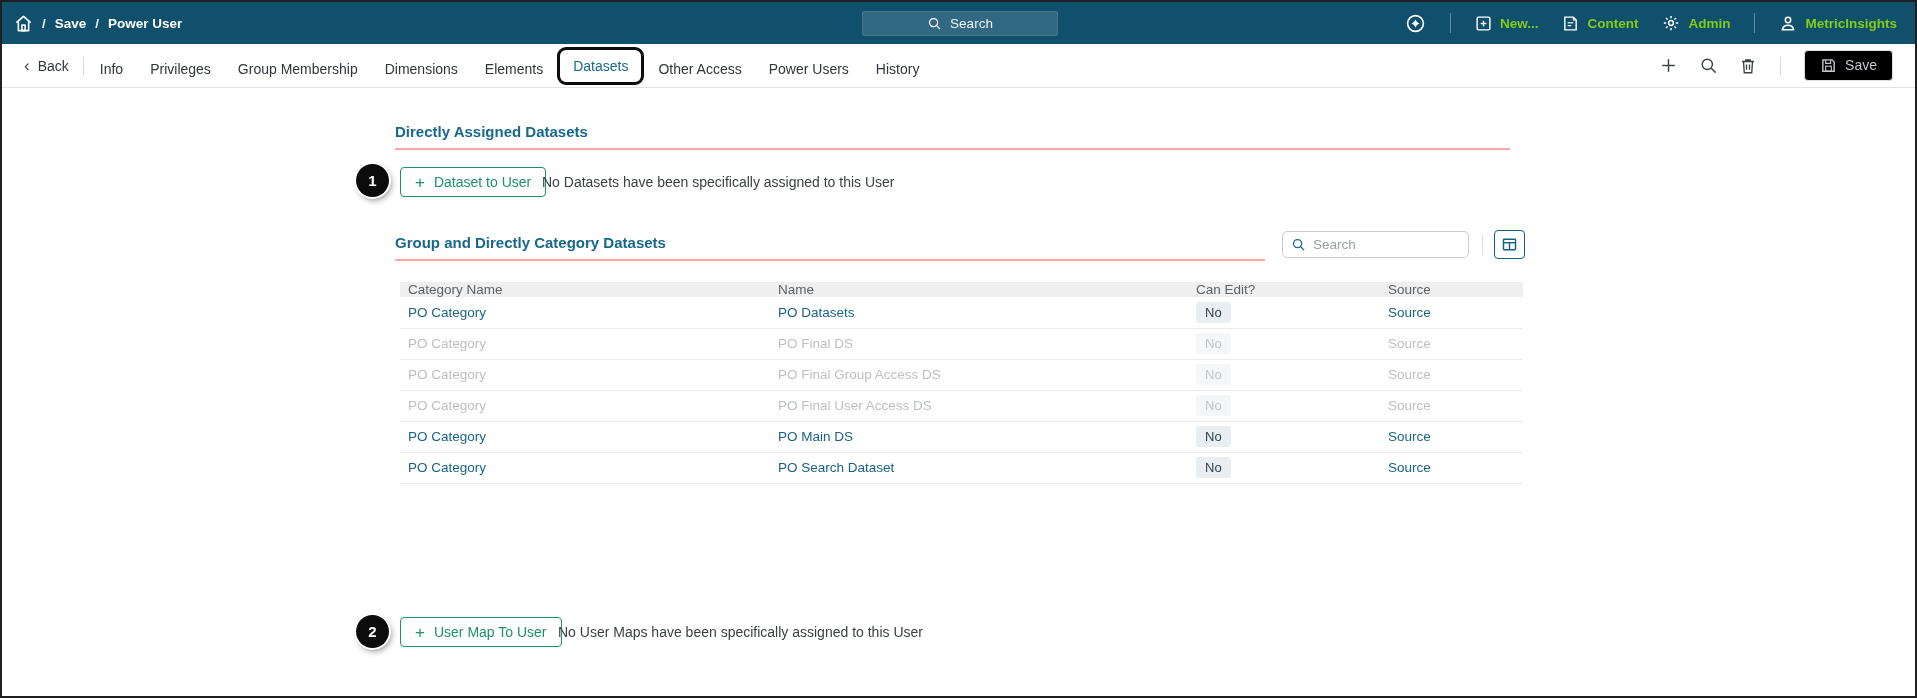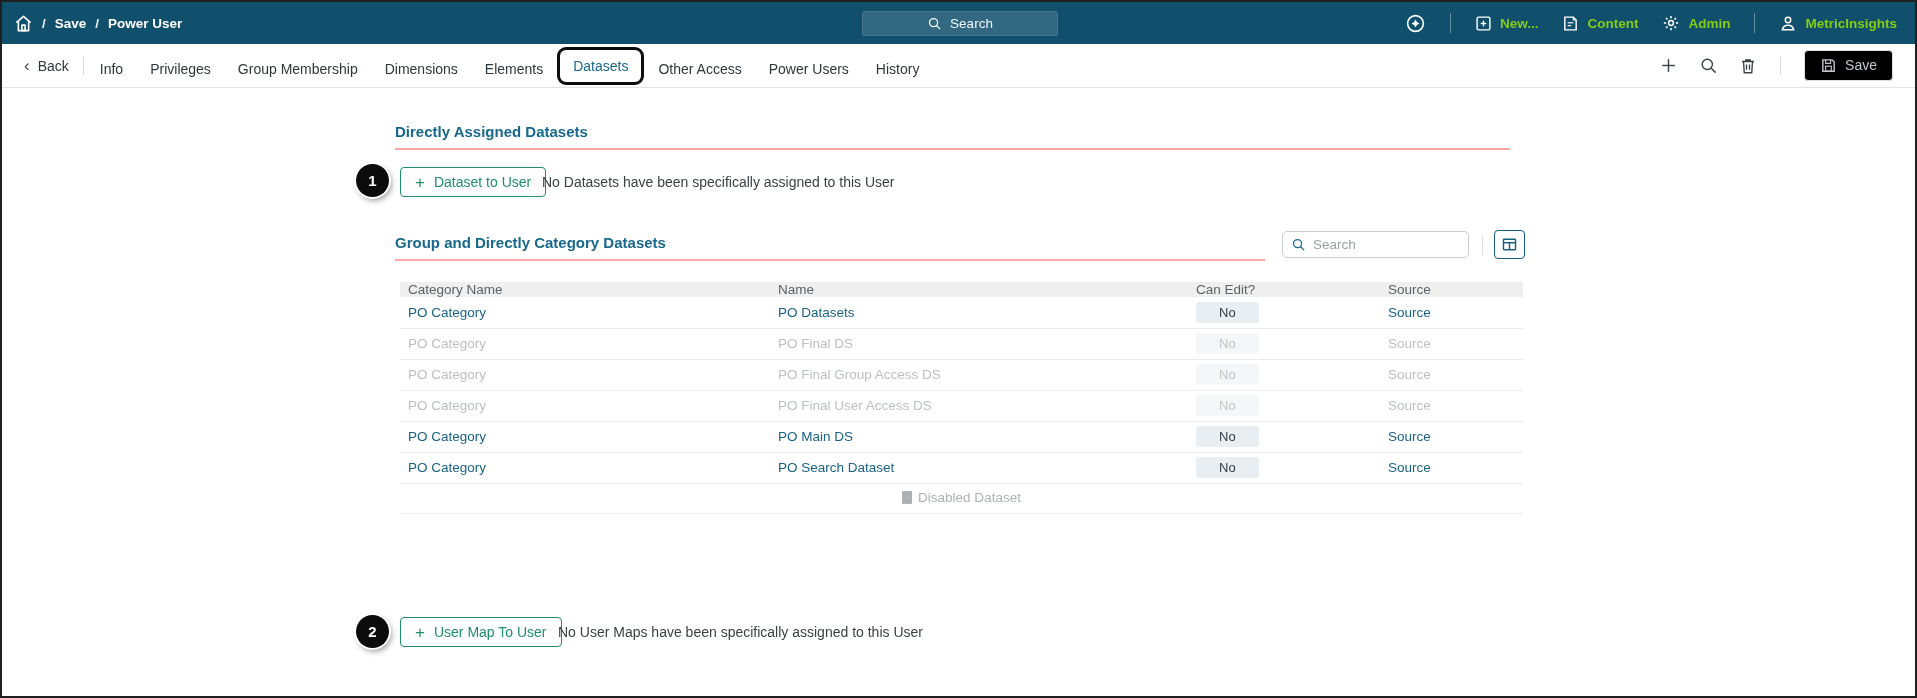--- a/index.html
+++ b/index.html
@@ -60,7 +60,7 @@
   .ds-table td { height:31px; border-bottom:1px solid #ebebeb; padding:0 0 0 8px; }
   .ds-table a { color:#1a6385; text-decoration:none; cursor:pointer; }
   tr.disabled td, tr.disabled a { color:#bcbfc1; cursor:default; }
-  .badge-no { display:inline-block; background:#e9eef2; color:#33404a; border-radius:3px; padding:3px 23px; font-size:13px; }
+  .badge-no { display:inline-block; background:#e9eef2; color:#33404a; border-radius:3px; padding:3px 9px; font-size:13px; }
   tr.disabled .badge-no { background:#f5f6f7; color:#c2c5c7; }
 
   .legend { position:absolute; left:398px; top:393px; width:1123px; height:33px; border-bottom:1px solid #ebebeb; display:flex; align-items:center; justify-content:center; gap:6px; color:#aeb1b3; font-size:13.5px; }

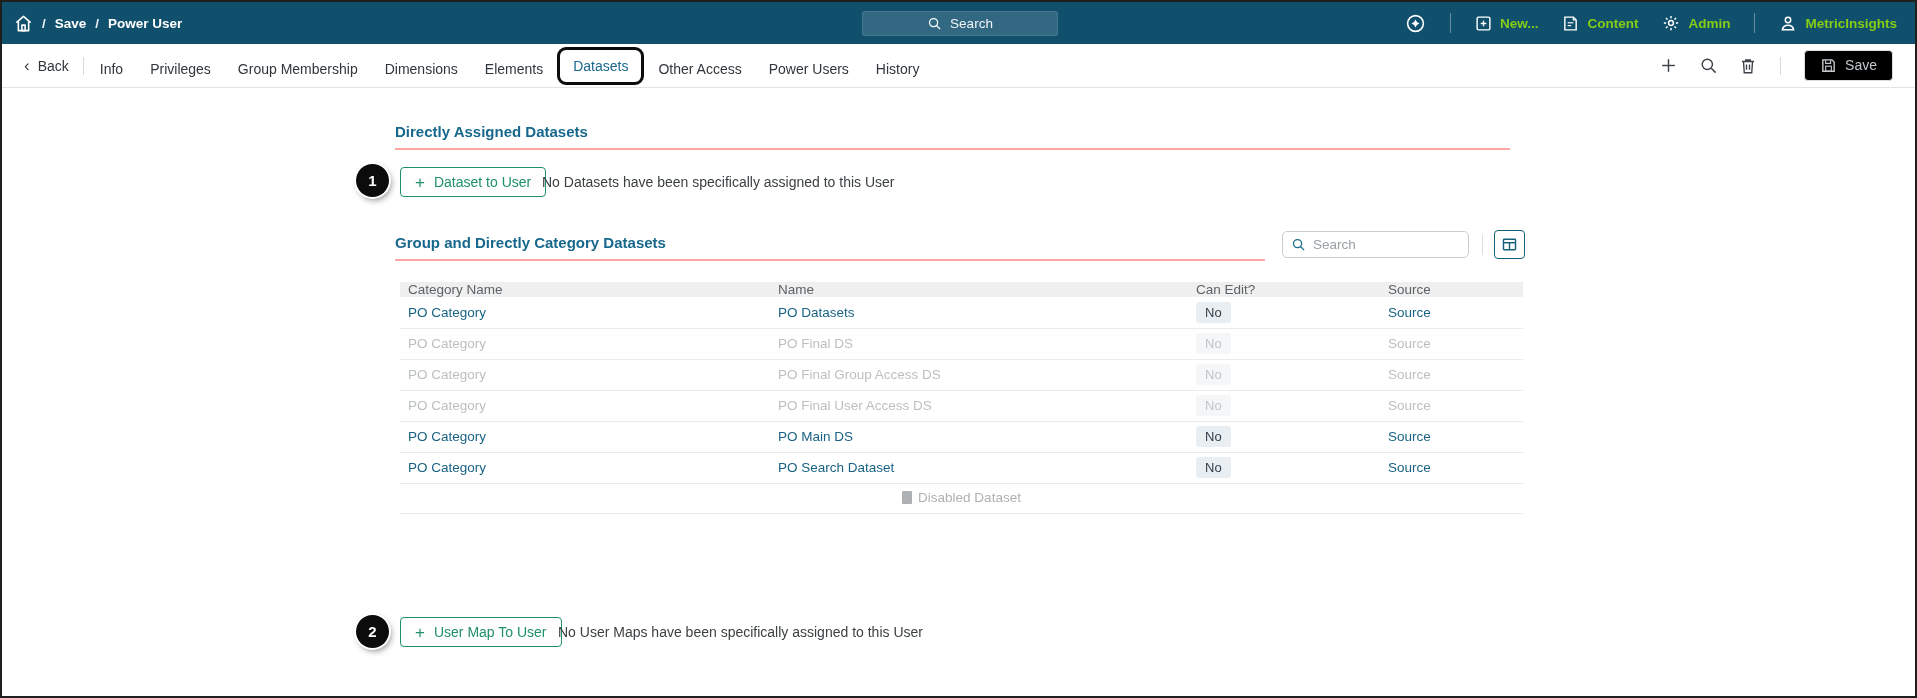--- a/index.html
+++ b/index.html
@@ -288,10 +288,6 @@
       </tbody>
     </table>
 
-    <div class="legend">
-      <span class="swatch"></span>
-      <span>Disabled Dataset</span>
-    </div>
 
 
     <div class="ann-badge" id="badge2">2</div>

